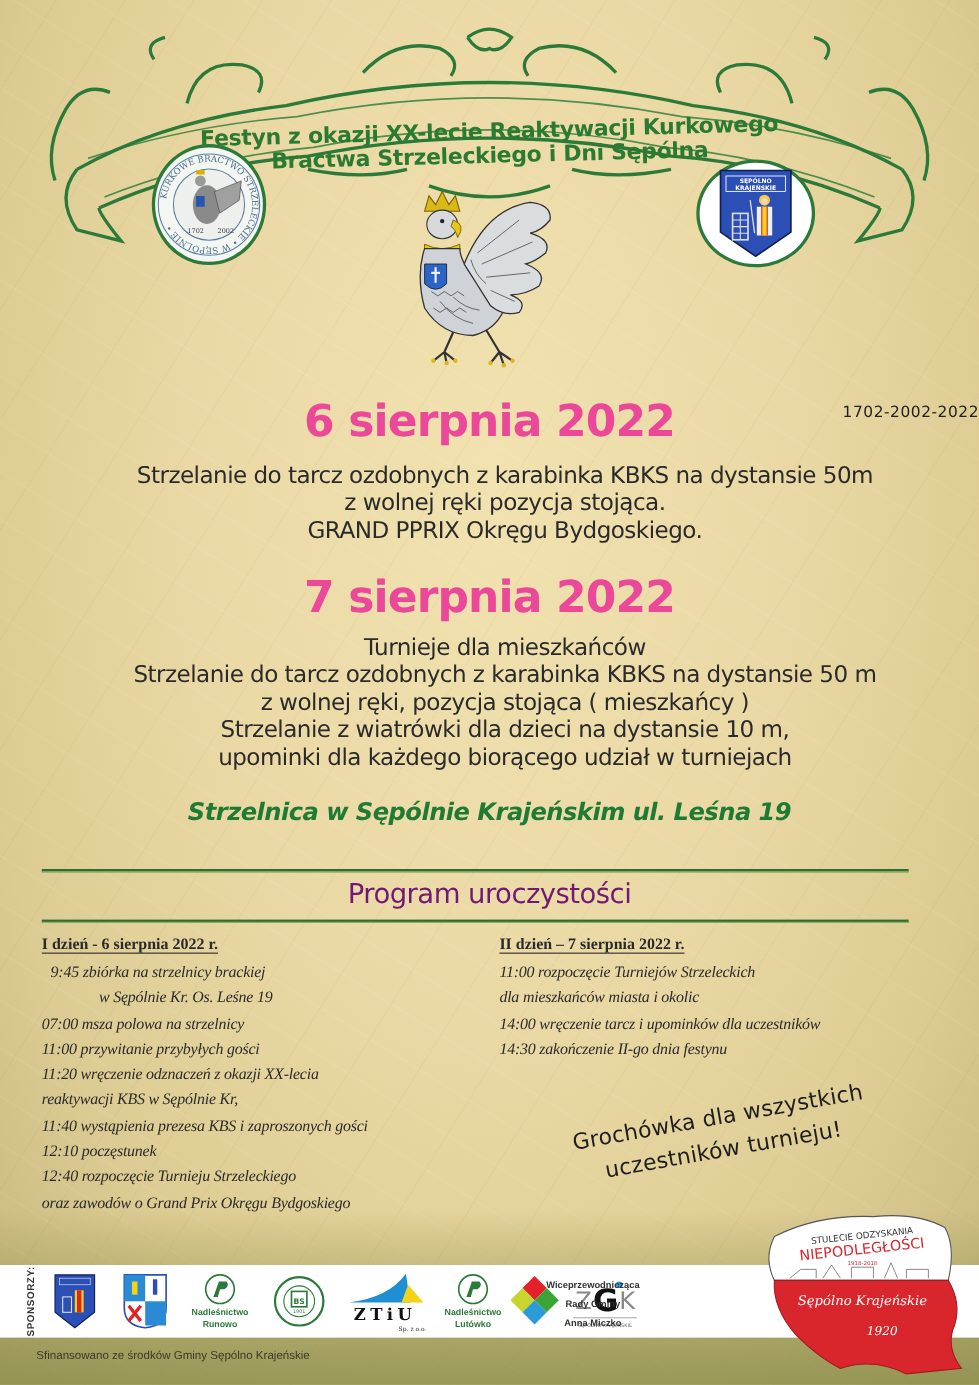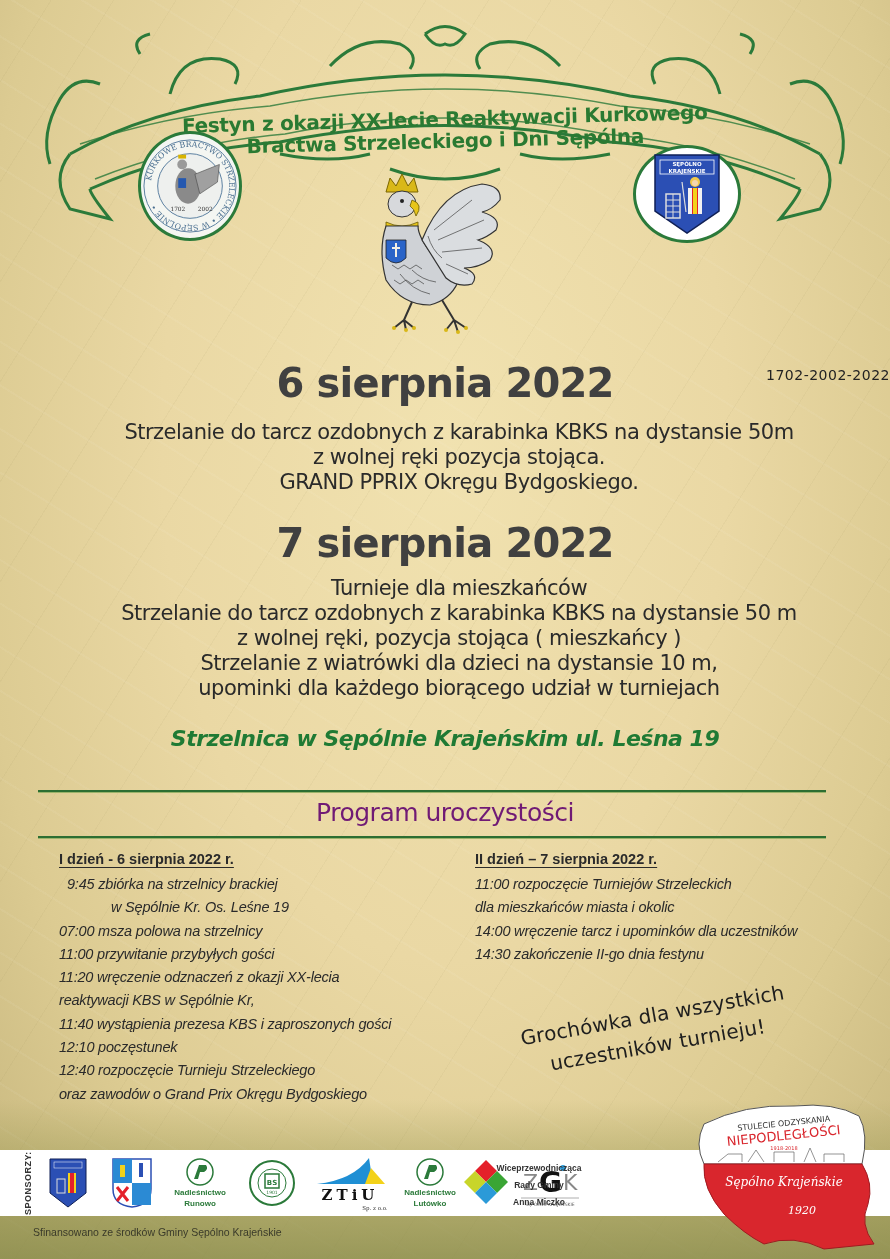--- a/index.html
+++ b/index.html
@@ -53,7 +53,7 @@
   
   .date-h {
     position: absolute; left: 0; right: 0; text-align: center;
-    color: #404040; font-weight: bold; font-size: 40px; font-family: "DejaVu Sans", sans-serif;
+    color: #ec4899; font-weight: bold; font-size: 40px; font-family: "DejaVu Sans", sans-serif;
     letter-spacing: -0.8px;
   }
   .desc {

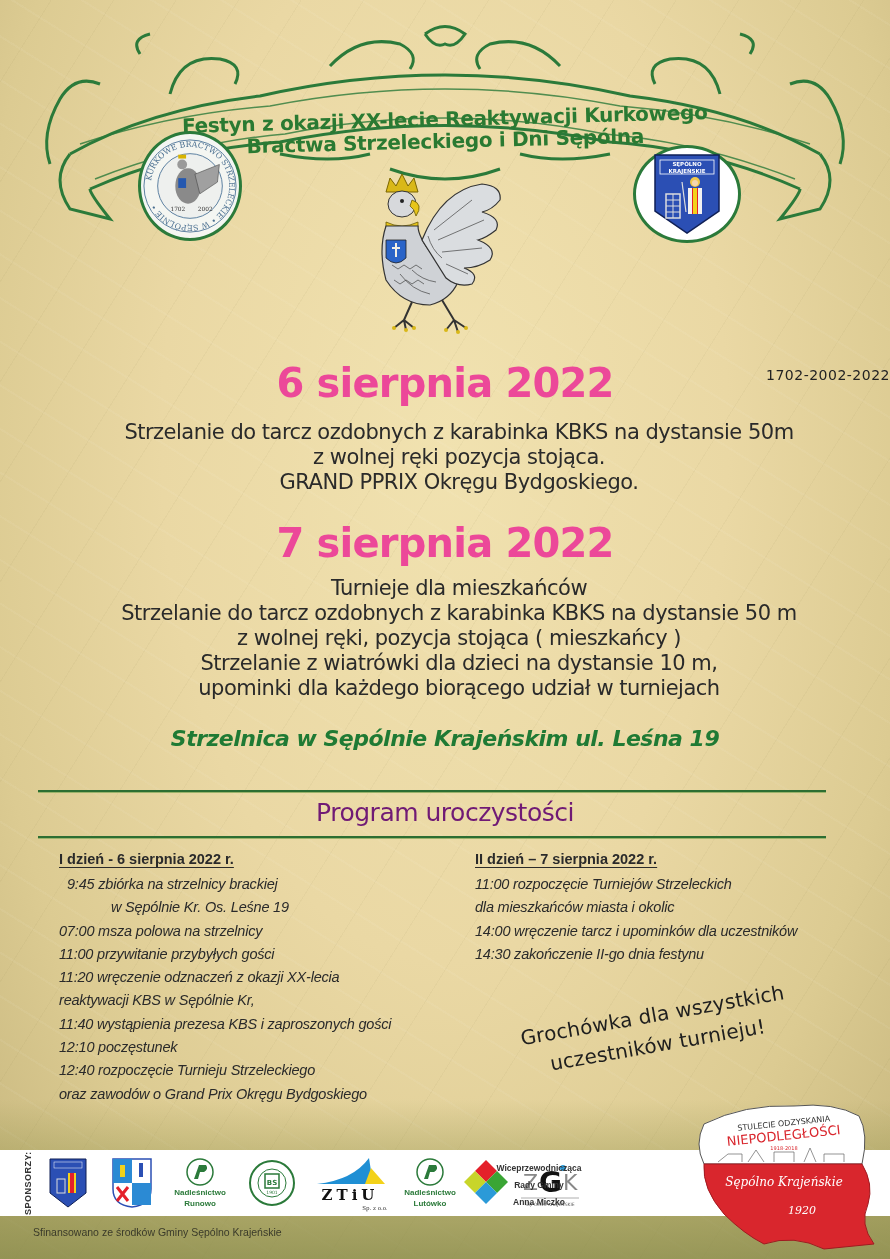--- a/index.html
+++ b/index.html
@@ -75,7 +75,7 @@
     position: absolute; left: 0; right: 0; top: 798px; text-align: center;
     font-size: 25px; font-family: "DejaVu Sans", sans-serif; color: #701a75; letter-spacing: -0.5px;
   }
-  .sched { position: absolute; font-family: Liberation Sans, sans-serif; color: #2a2a2a; margin-left: 21px; }
+  .sched { position: absolute; font-family: Liberation Serif, serif; color: #2a2a2a; }
   .sched .hdr { font-size: 14.5px; font-weight: bold; text-decoration: underline; text-underline-offset: 3px; height: 22px; }
   .sched .item { font-size: 14.5px; font-style: italic; line-height: 23.3px; white-space: nowrap; letter-spacing: -0.2px; }
 

